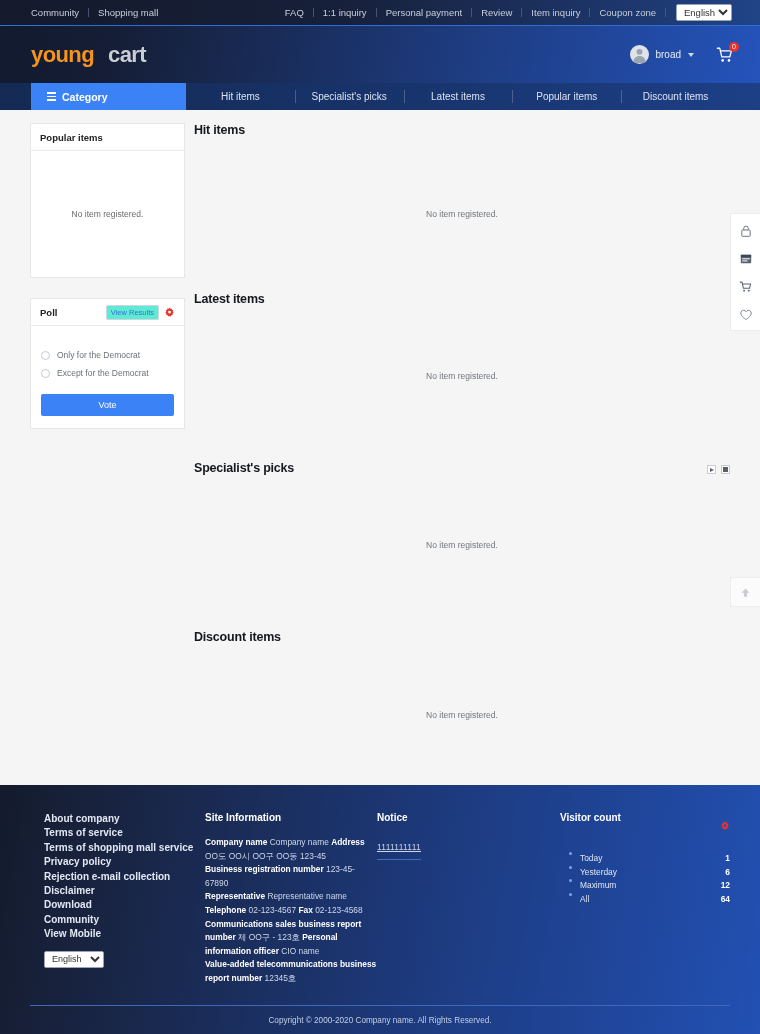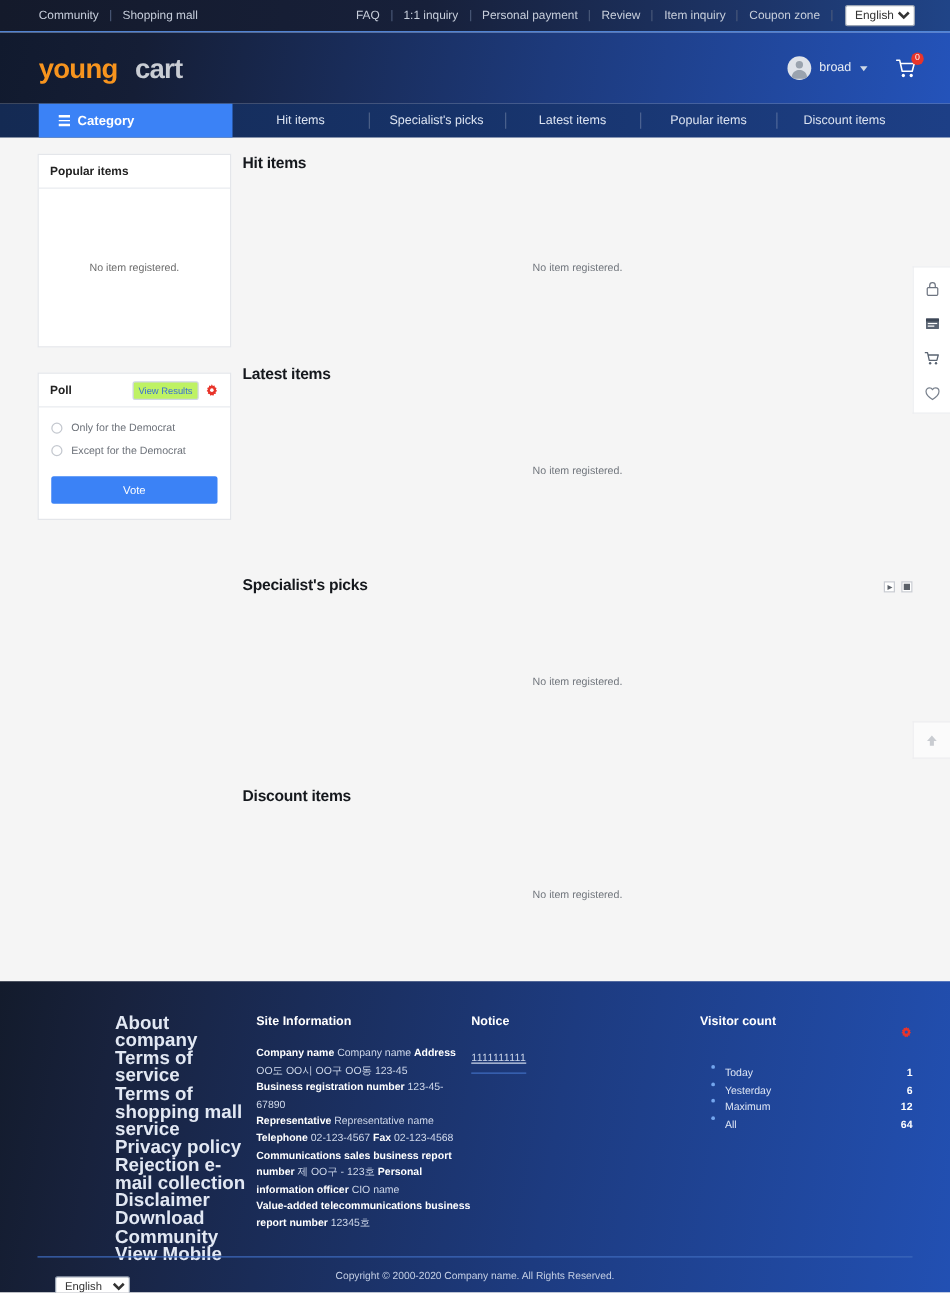--- a/index.html
+++ b/index.html
@@ -265,7 +265,7 @@
     color: #3b6fd4;
     border: 1px solid #cfd6e2;
     border-radius: 2px;
-    background: #bef264;
+    background: #5eead4;
     padding: 2px 4px;
     cursor: pointer;
     font-family: "Liberation Sans", sans-serif;

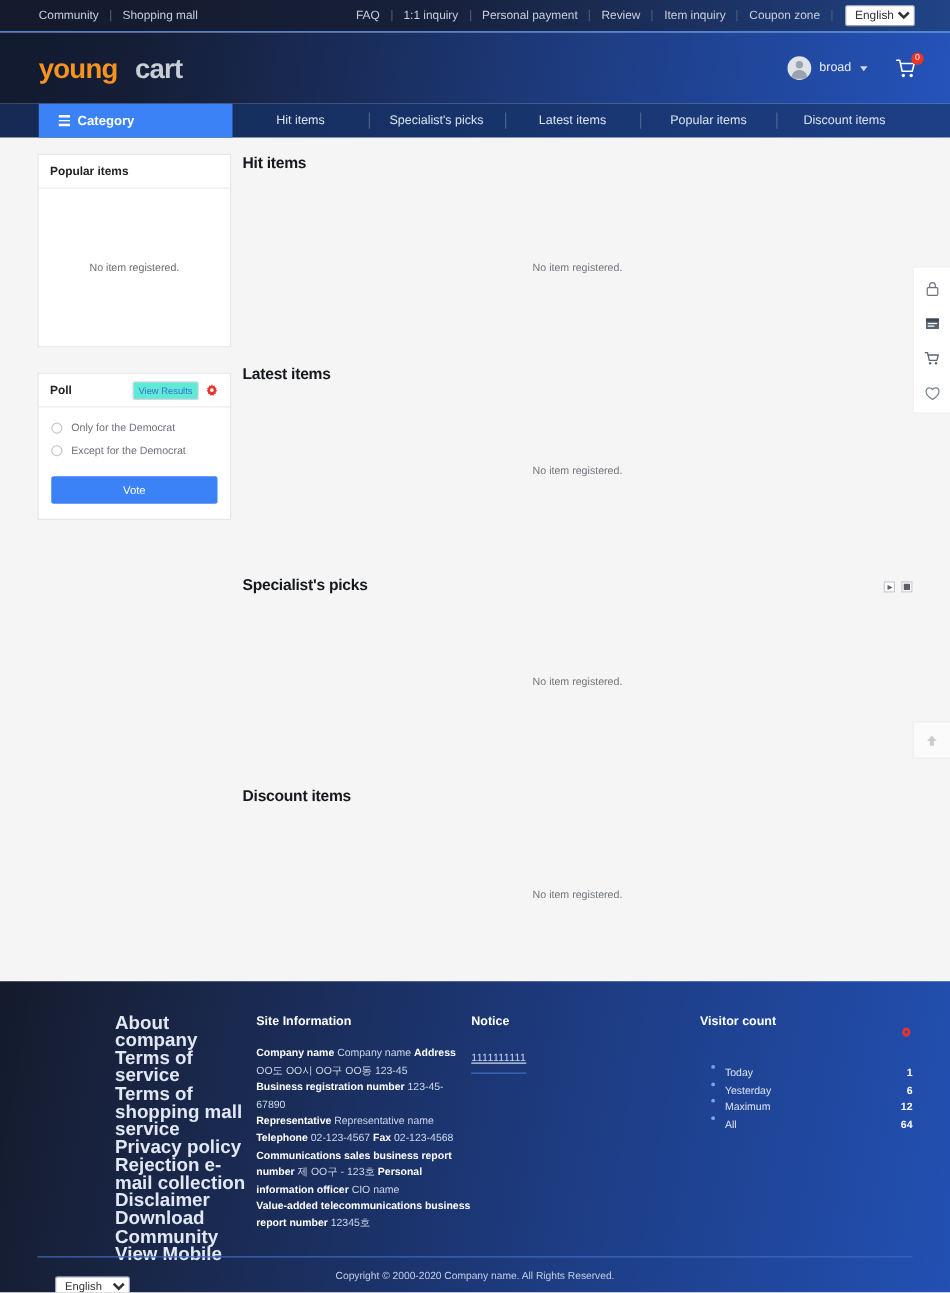--- a/index.html
+++ b/index.html
@@ -280,7 +280,7 @@
     line-height: 14px;
     letter-spacing: -0.1px;
   }
-  .poll-opts { }
+  .poll-opts { margin-top: 13px; }
   .poll-opt {
     display: flex;
     align-items: center;

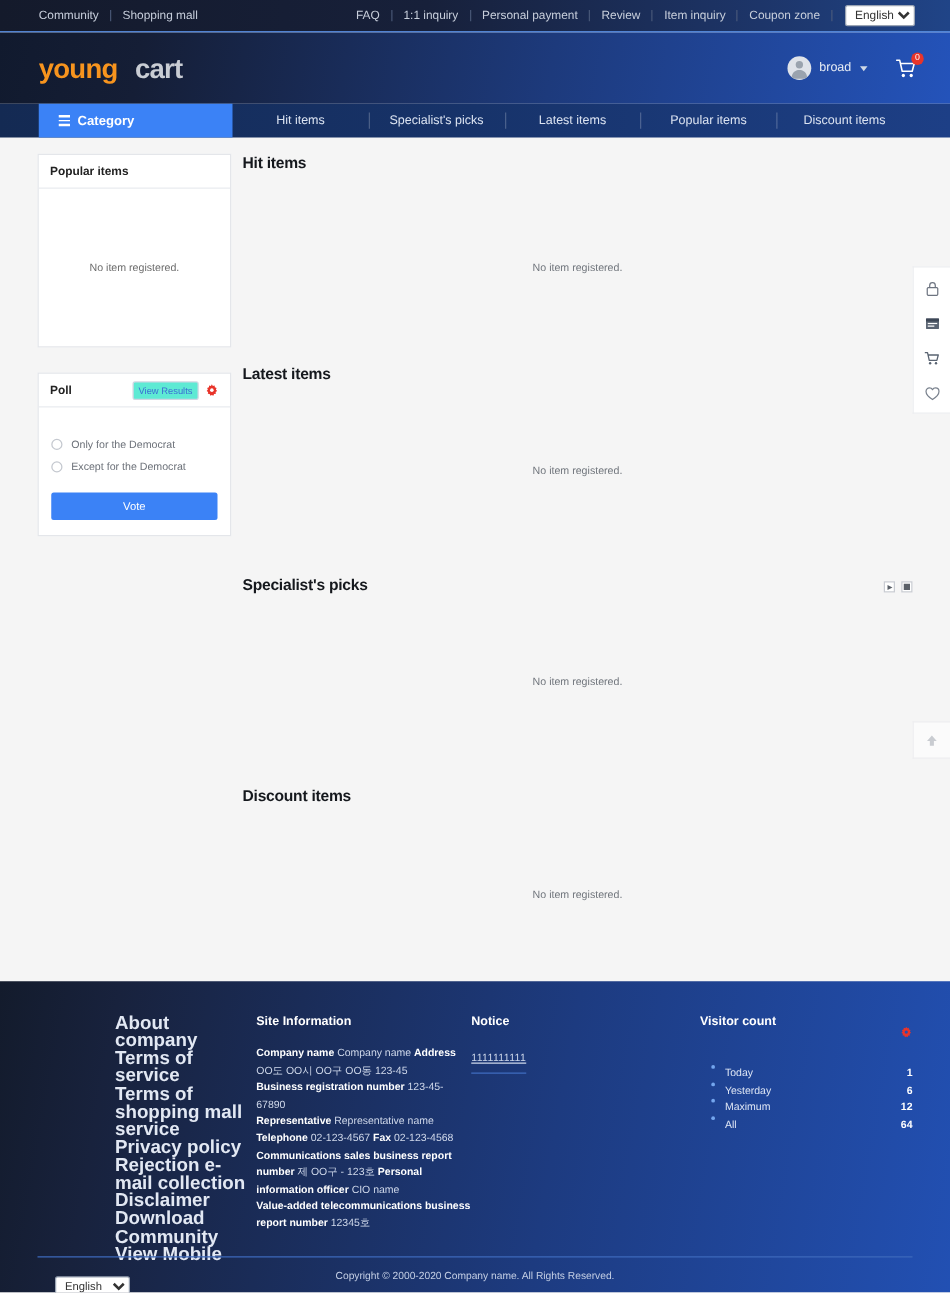--- a/index.html
+++ b/index.html
@@ -409,13 +409,12 @@
   .fcol-4 { width: 170px; margin-left: auto; }
   .f-link {
     display: block;
-    font-size: 15px;
+    font-size: 10px;
     color: #e2e8f3;
     text-decoration: none;
     line-height: 14px;
     margin-bottom: 0.4px;
     font-weight: bold;
-    margin-left: 48px;
   }
   .f-lang {
     margin-top: 9px;

